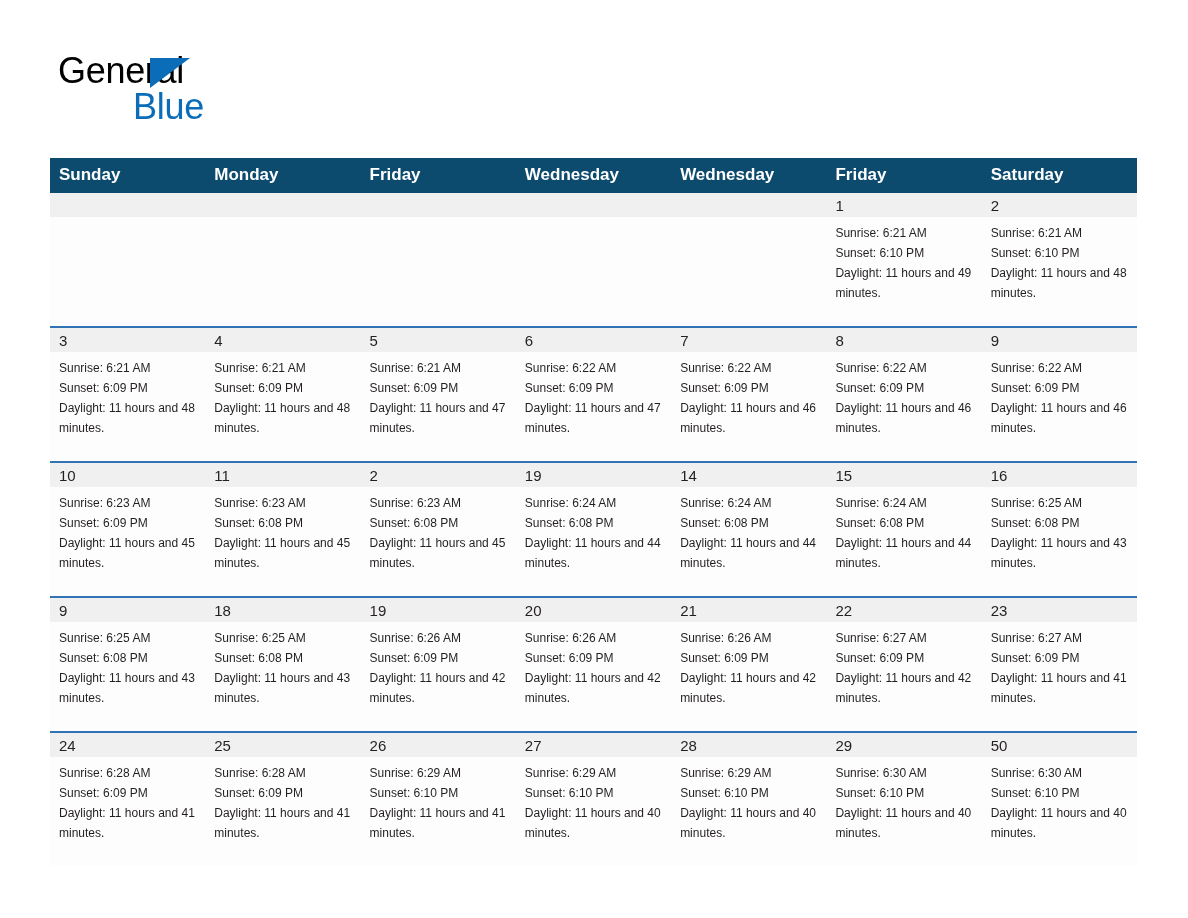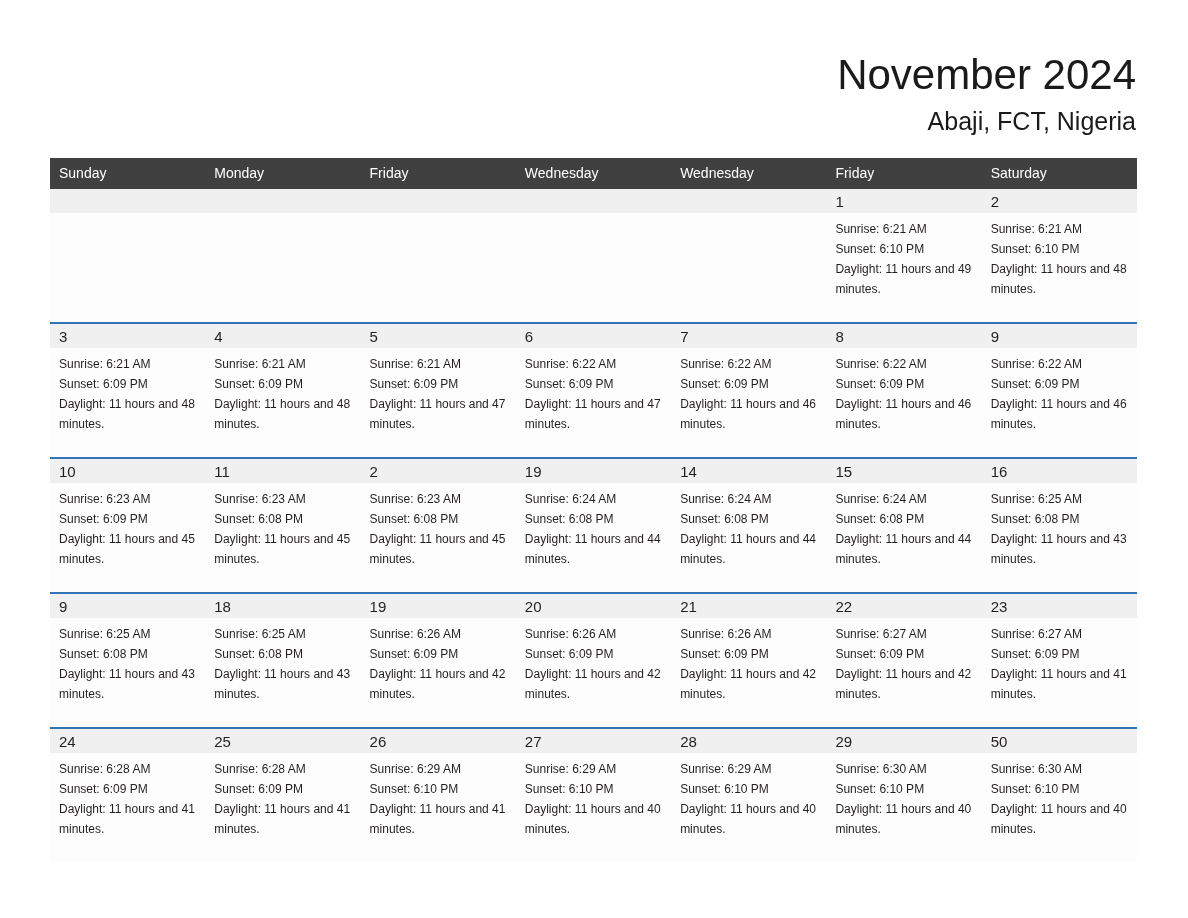--- a/index.html
+++ b/index.html
@@ -153,6 +153,11 @@
 
   <div class="header">
 
+    <div class="brand">
+      <span class="brand-line1">General</span>
+      <span class="brand-tri"></span>
+      <span class="brand-line2">Blue</span>
+    </div>
 
     <div class="title-block">
       <div class="cal-title">November 2024</div>

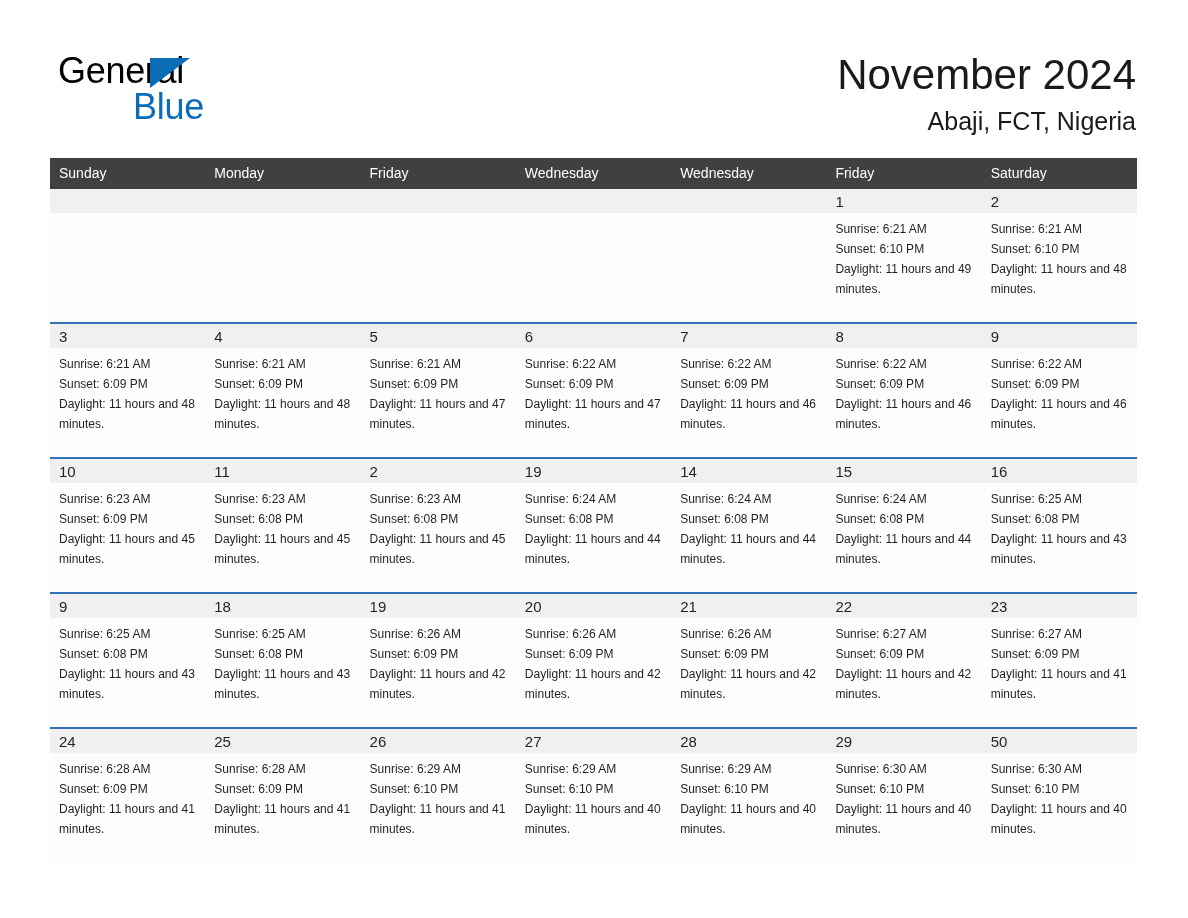--- a/index.html
+++ b/index.html
@@ -159,10 +159,6 @@
       <span class="brand-line2">Blue</span>
     </div>
 
-    <div class="title-block">
-      <div class="cal-title">November 2024</div>
-      <div class="cal-subtitle">Abaji, FCT, Nigeria</div>
-    </div>
 
   </div>
 

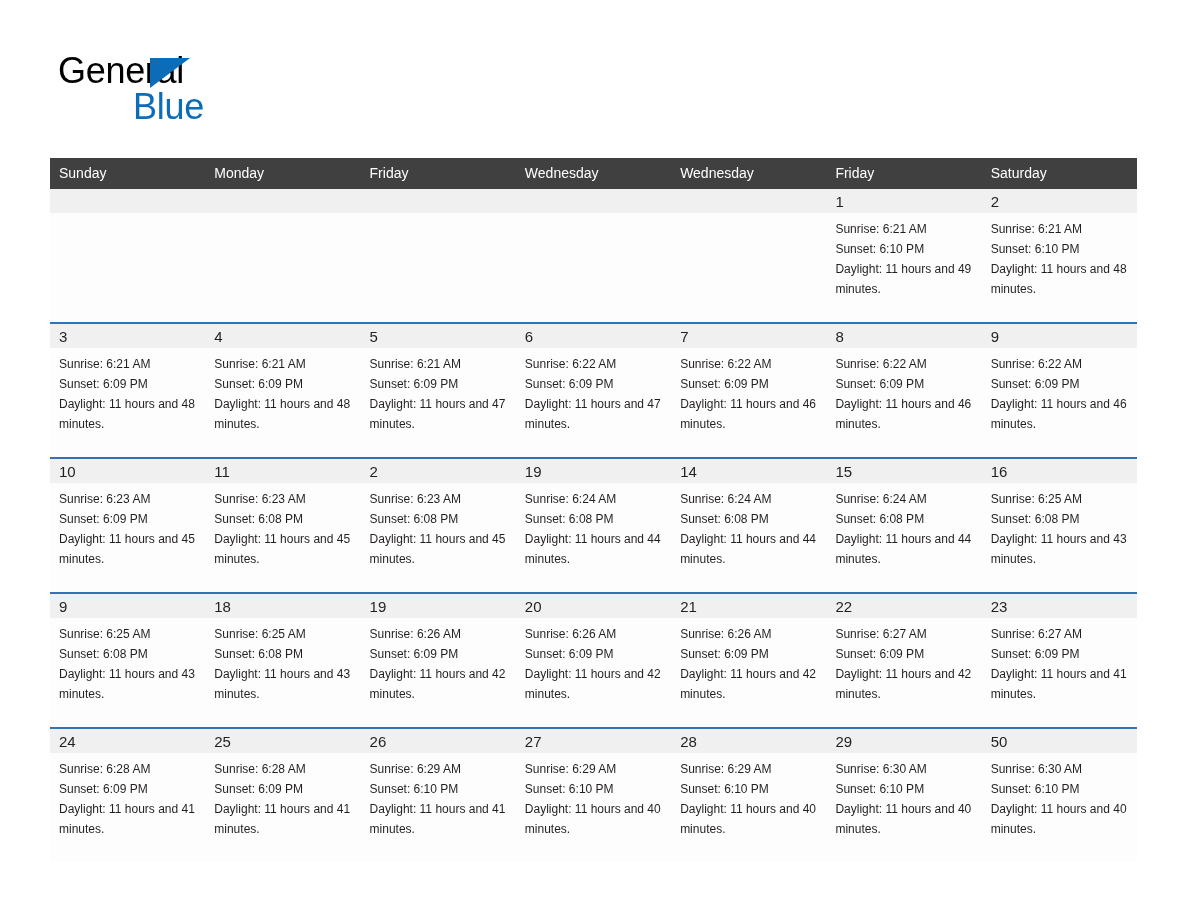--- a/index.html
+++ b/index.html
@@ -101,10 +101,10 @@
     table-layout: fixed;
   }
   .cal-table th {
-    background: #404040;
+    background: #0c4a6e;
     color: #ffffff;
-    font-size: 14px;
-    font-weight: 400;
+    font-size: 17px;
+    font-weight: 700;
     text-align: left;
     padding: 7px 0 8px 9px;
     height: 16px;

